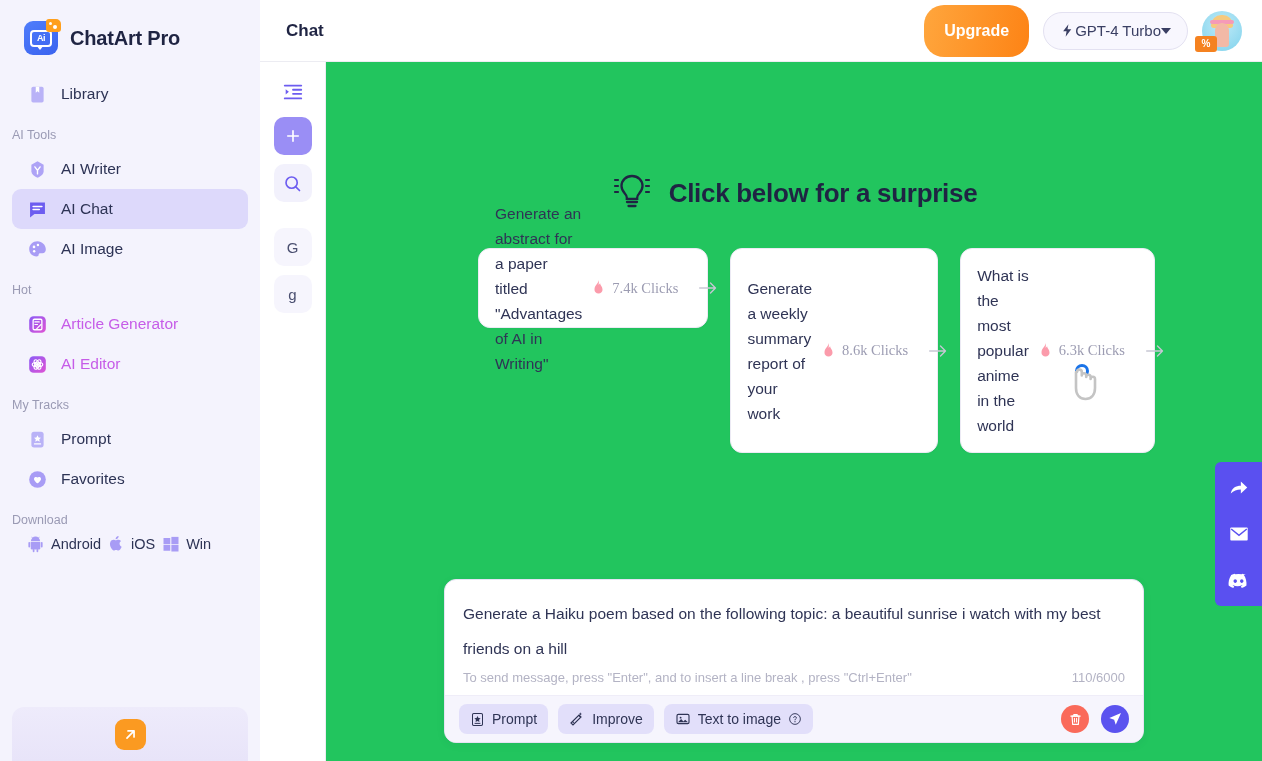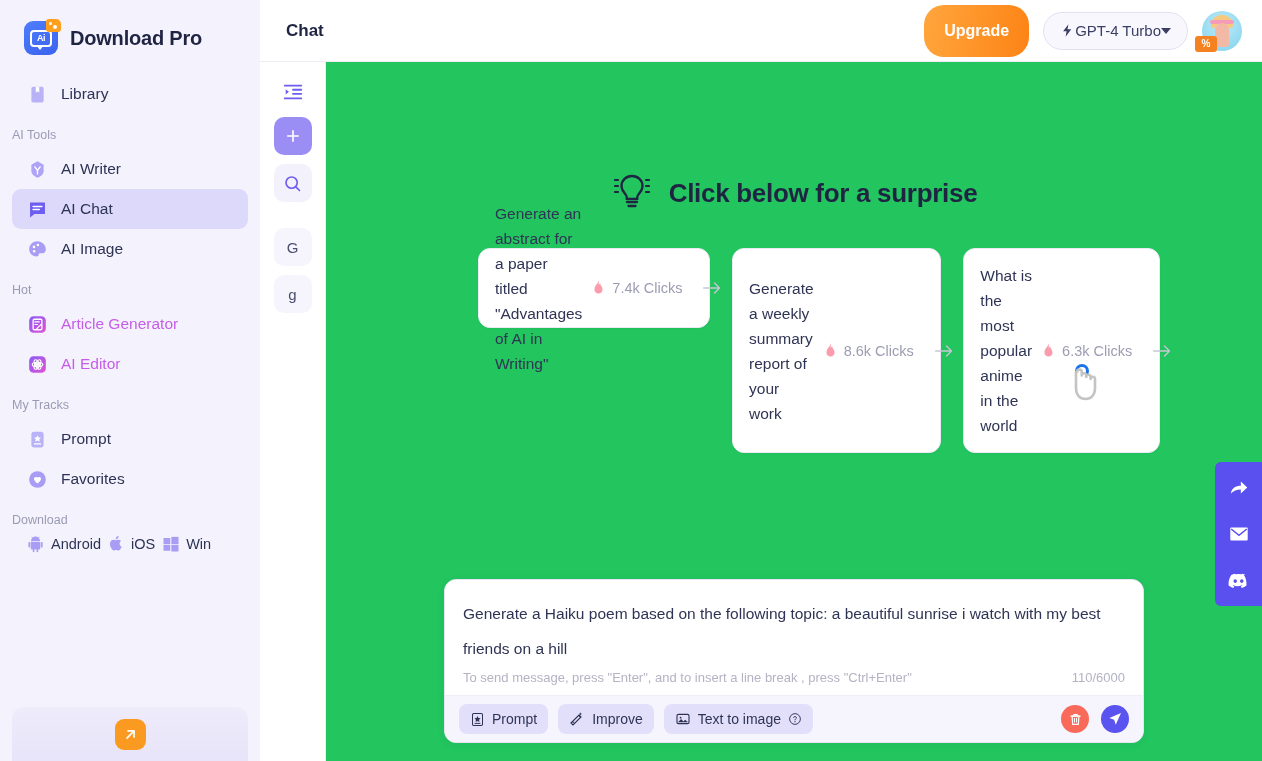--- a/index.html
+++ b/index.html
@@ -216,7 +216,7 @@
         <div class="inner">Ai</div>
         <div class="brand-badge"></div>
       </div>
-      <div class="brand-name">Download Pro</div>
+      <div class="brand-name">ChatArt Pro</div>
     </div>
 
     <div class="nav-spacer"></div>

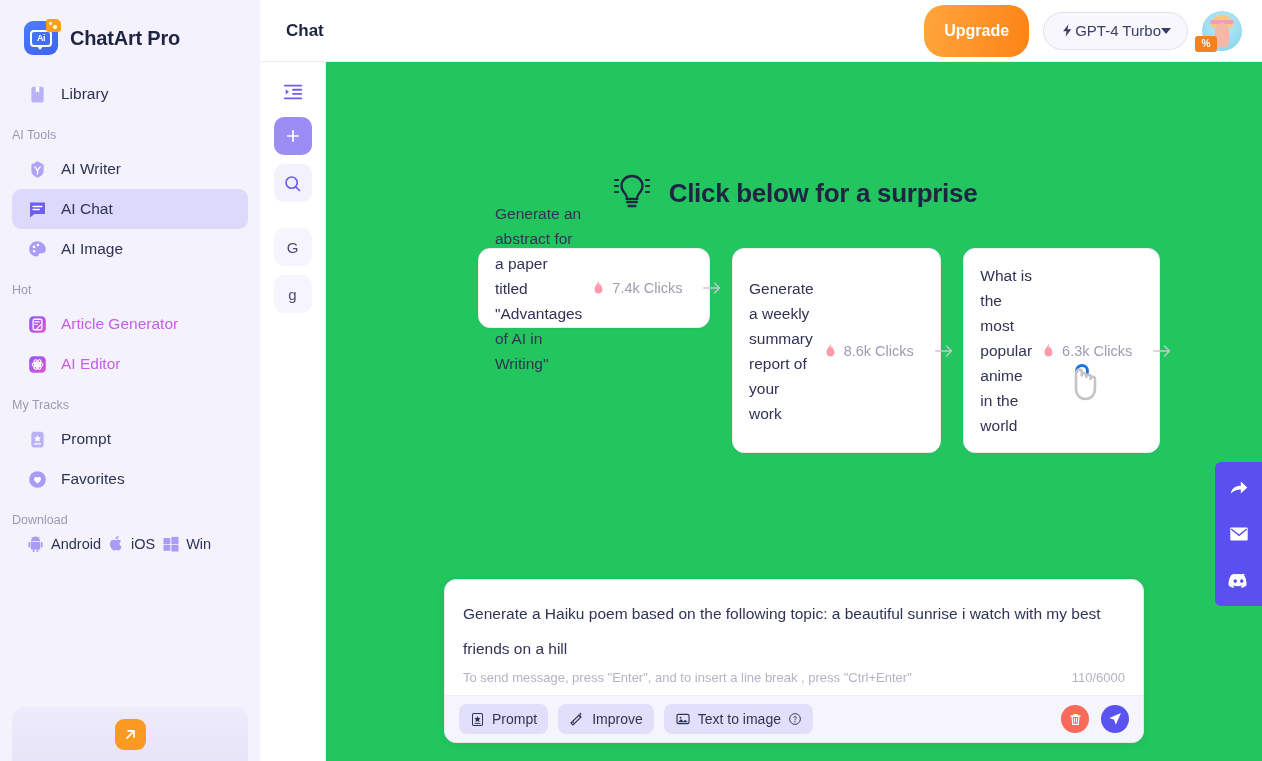--- a/index.html
+++ b/index.html
@@ -156,7 +156,7 @@
   }
   .card.tall { height: 80px; }
   .card-text { font-size: 15.5px; color: #2f3455; line-height: 25px; flex: 1; padding-right: 10px; }
-  .card-right { display: flex; align-items: center; gap: 20px; flex: 0 0 auto; }
+  .card-right { display: flex; align-items: center; gap: 20px; flex: 0 0 auto; font-family: Liberation Serif, serif; }
   .clicks { display: flex; align-items: center; gap: 7px; font-size: 14.5px; color: #9c9cb2; }
   .arrow-r { color: #c7c7d4; font-size: 17px; line-height: 1; }
 

